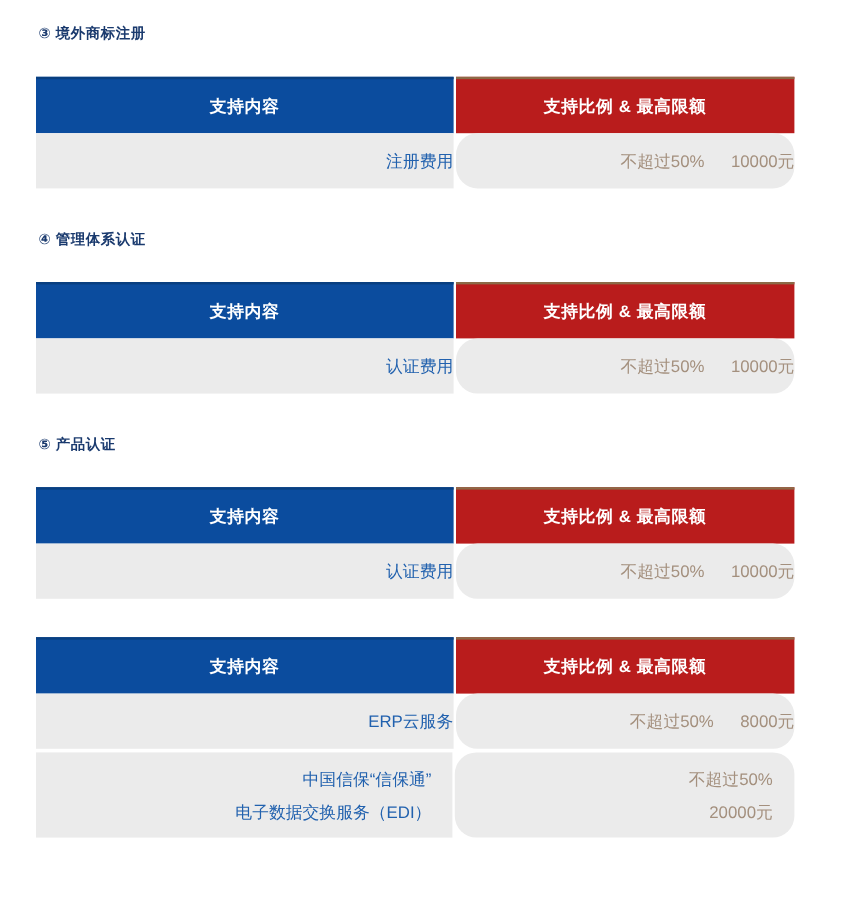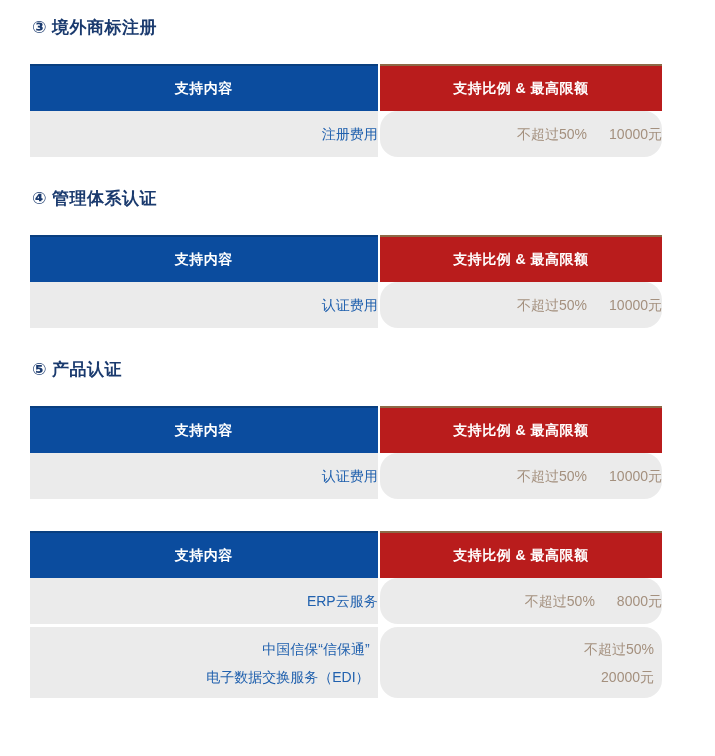--- a/index.html
+++ b/index.html
@@ -19,7 +19,7 @@
   .section { margin: 0 0 32px 0; }
   .heading {
     margin: 0 2px 26px 2px;
-    font-size: 17px;
+    font-size: 12px;
     line-height: 20px;
     font-weight: bold;
     color: #1a3a6e;

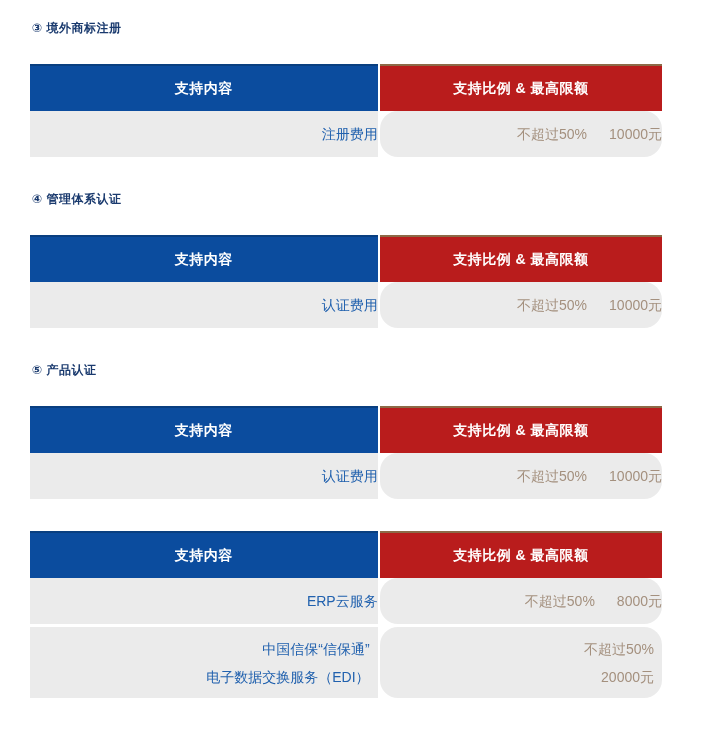--- a/index.html
+++ b/index.html
@@ -61,7 +61,7 @@
   .cell-content { width: 367px; color: #2161ae; }
   .cell-value { width: 298px; color: #a4907e; border-radius: 18px; }
   .trow-single .cell { min-height: 46px; }
-  .trow-tall .cell { min-height: 71px; padding: 6px 8px; }
+  .trow-tall .cell { min-height: 71px; padding: 6px 18px; }
   .value-inline .amount { margin-left: 22px; }
 </style>
 </head>

